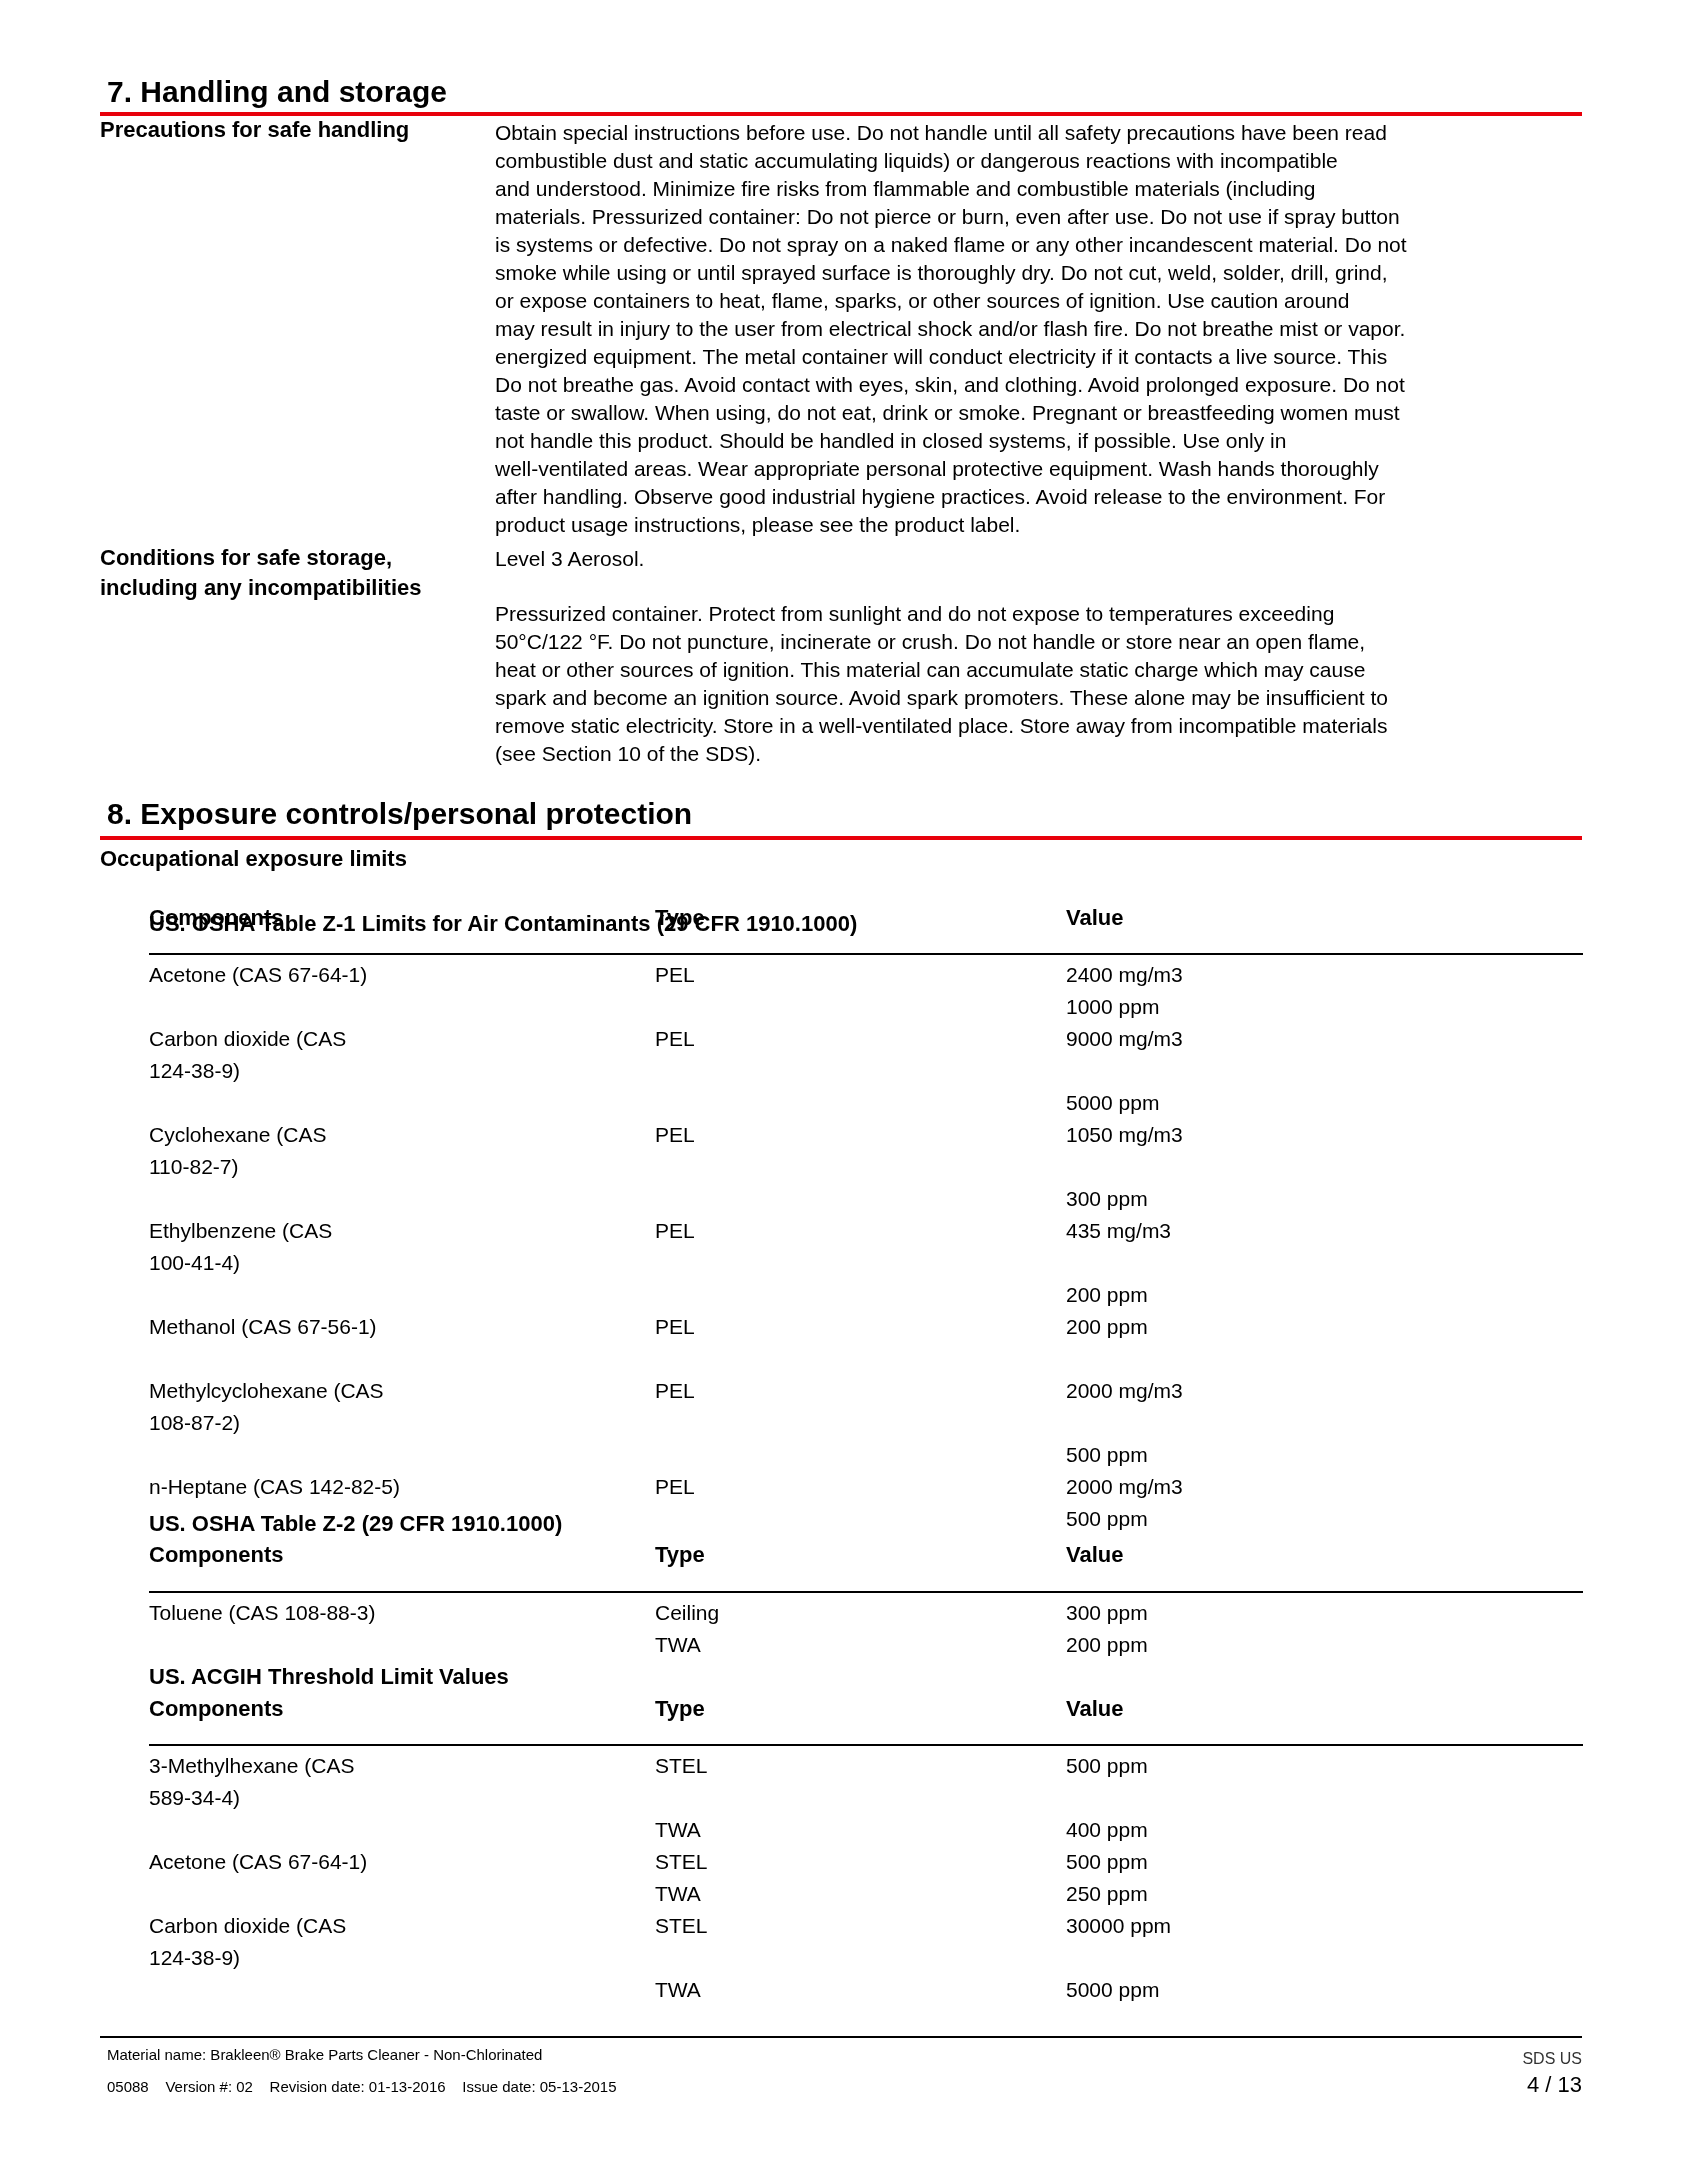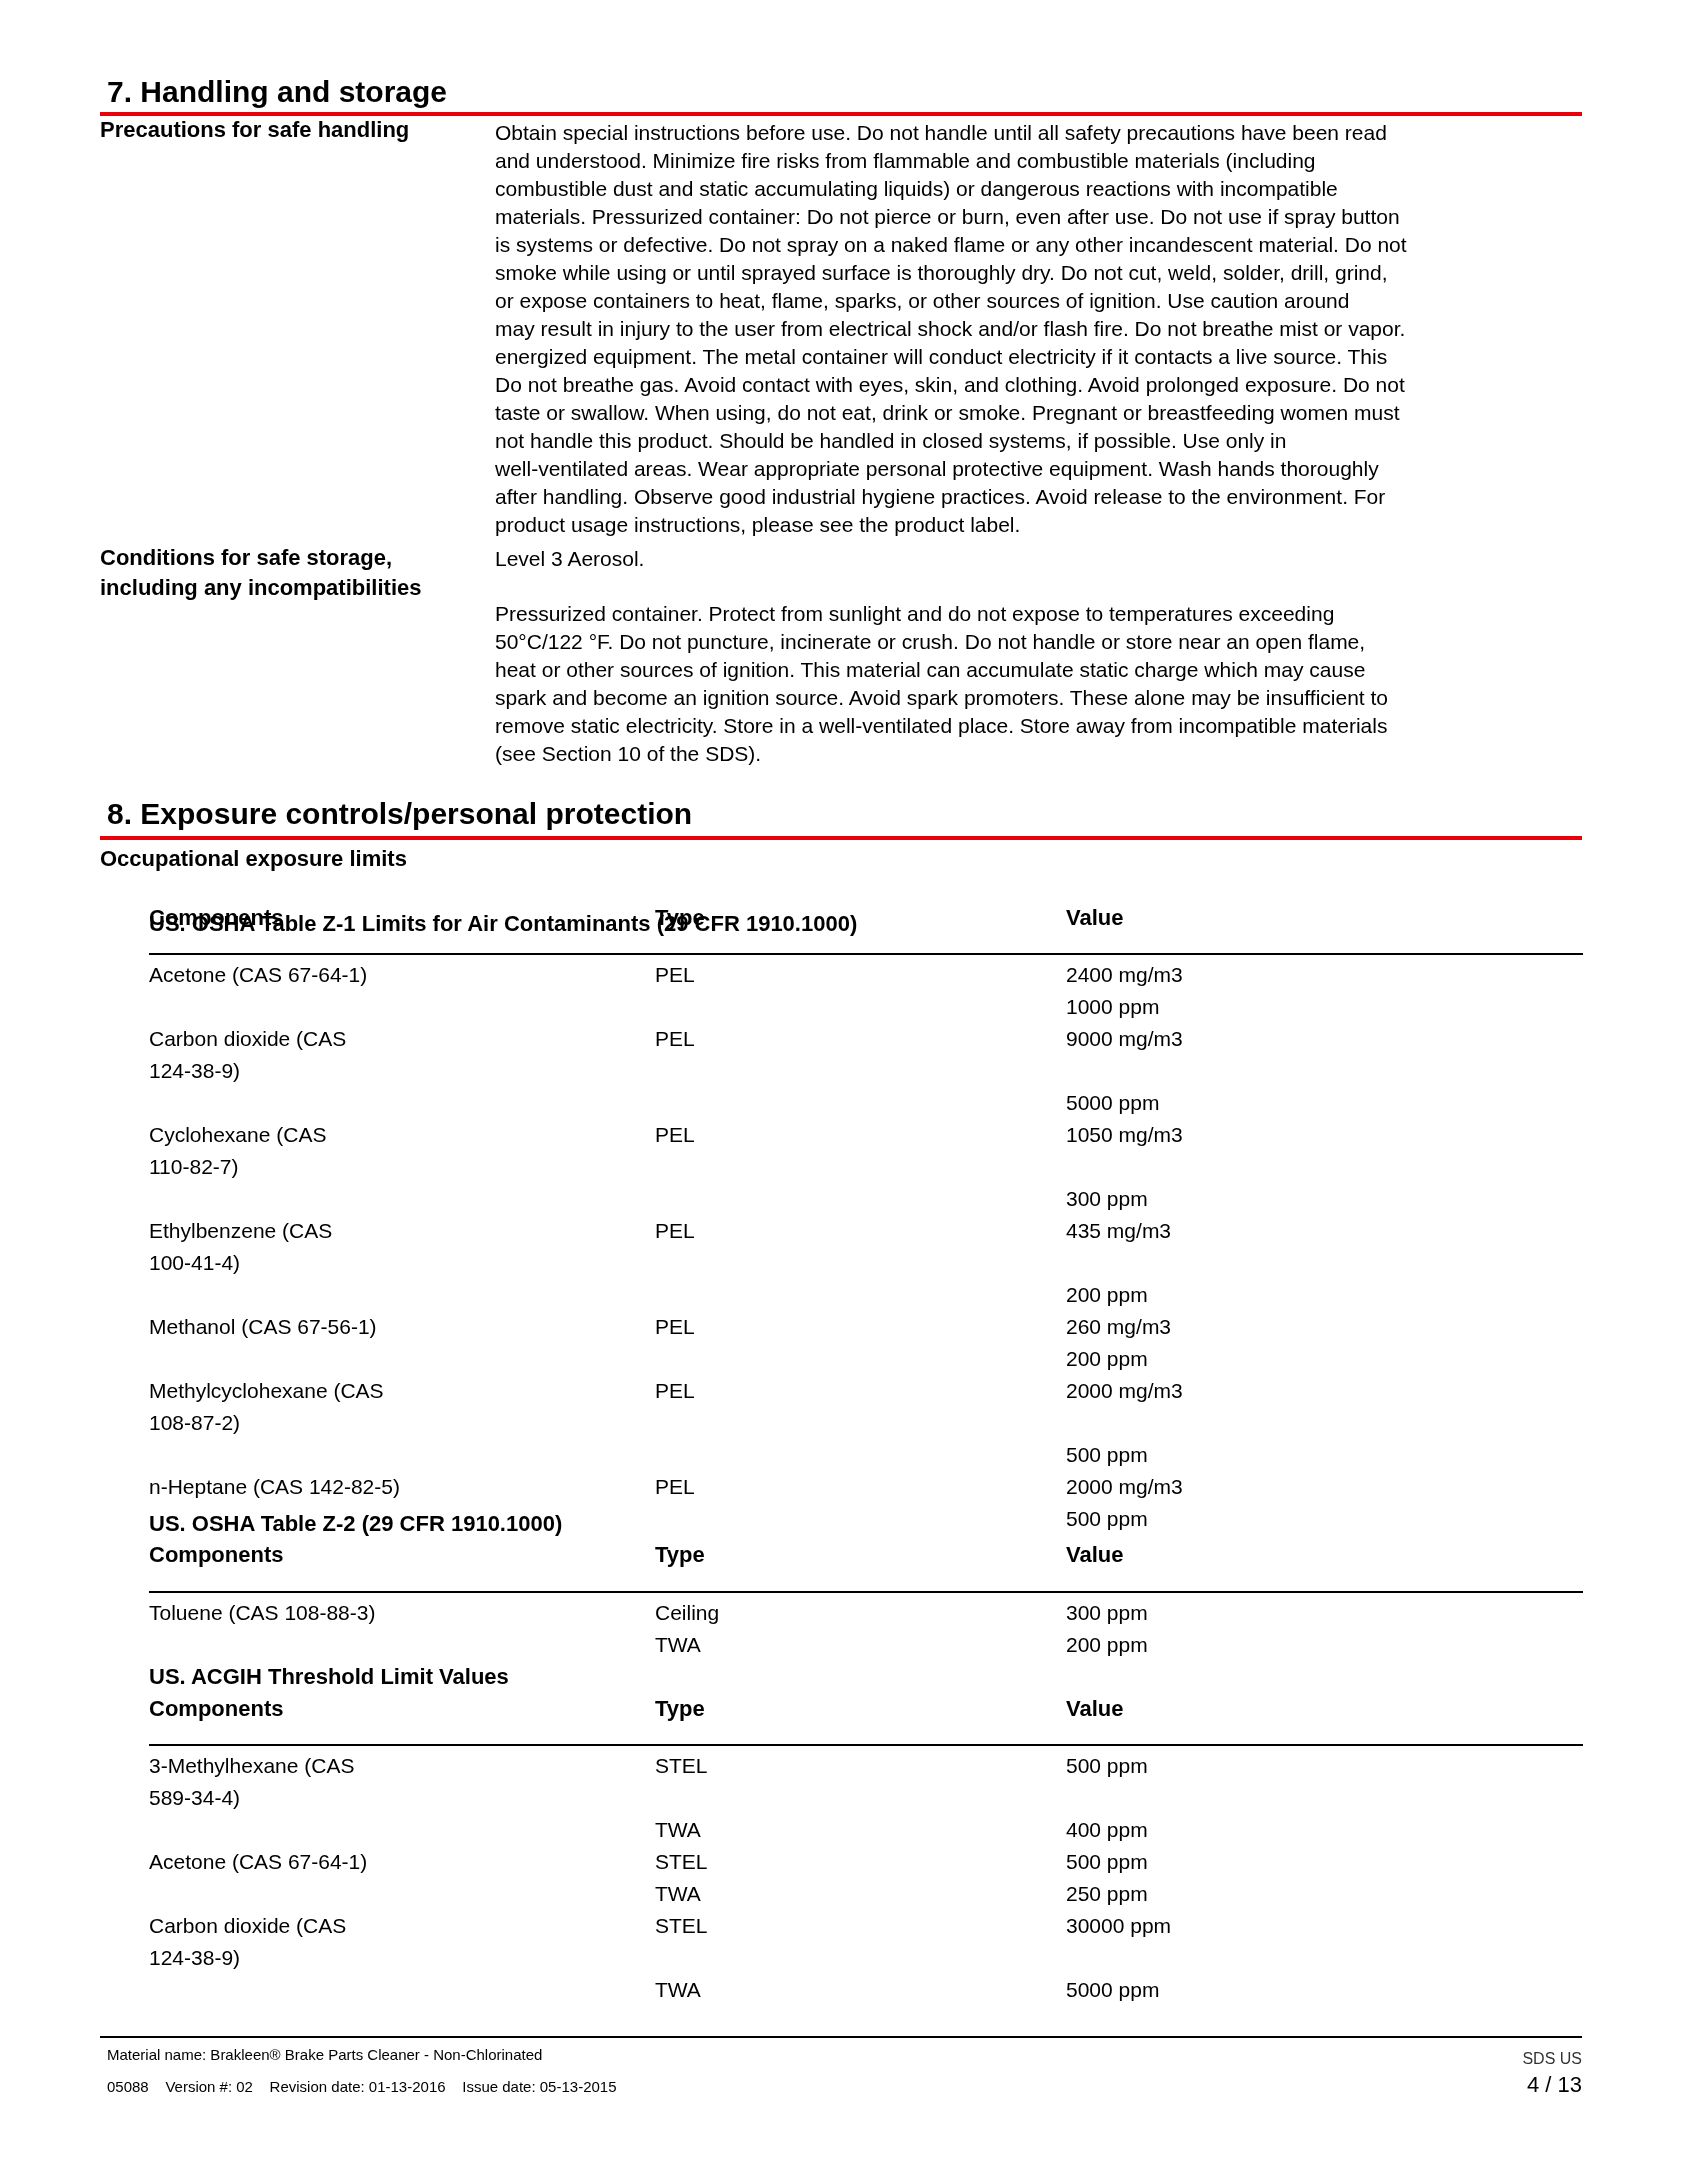--- a/index.html
+++ b/index.html
@@ -32,8 +32,8 @@
 <div class="label" style="top:115px;">Precautions for safe handling</div>
 <div class="body-text" style="top:119px;">
   <p>Obtain special instructions before use. Do not handle until all safety precautions have been read</p>
+  <p>combustible dust and static accumulating liquids) or dangerous reactions with incompatible</p>
   <p>and understood. Minimize fire risks from flammable and combustible materials (including</p>
-  <p>combustible dust and static accumulating liquids) or dangerous reactions with incompatible</p>
   <p>materials. Pressurized container:  Do not pierce or burn, even after use. Do not use if spray button</p>
   <p>is systems or defective. Do not spray on a naked flame or any other incandescent material. Do not</p>
   <p>smoke while using or until sprayed surface is thoroughly dry. Do not cut, weld, solder, drill, grind,</p>

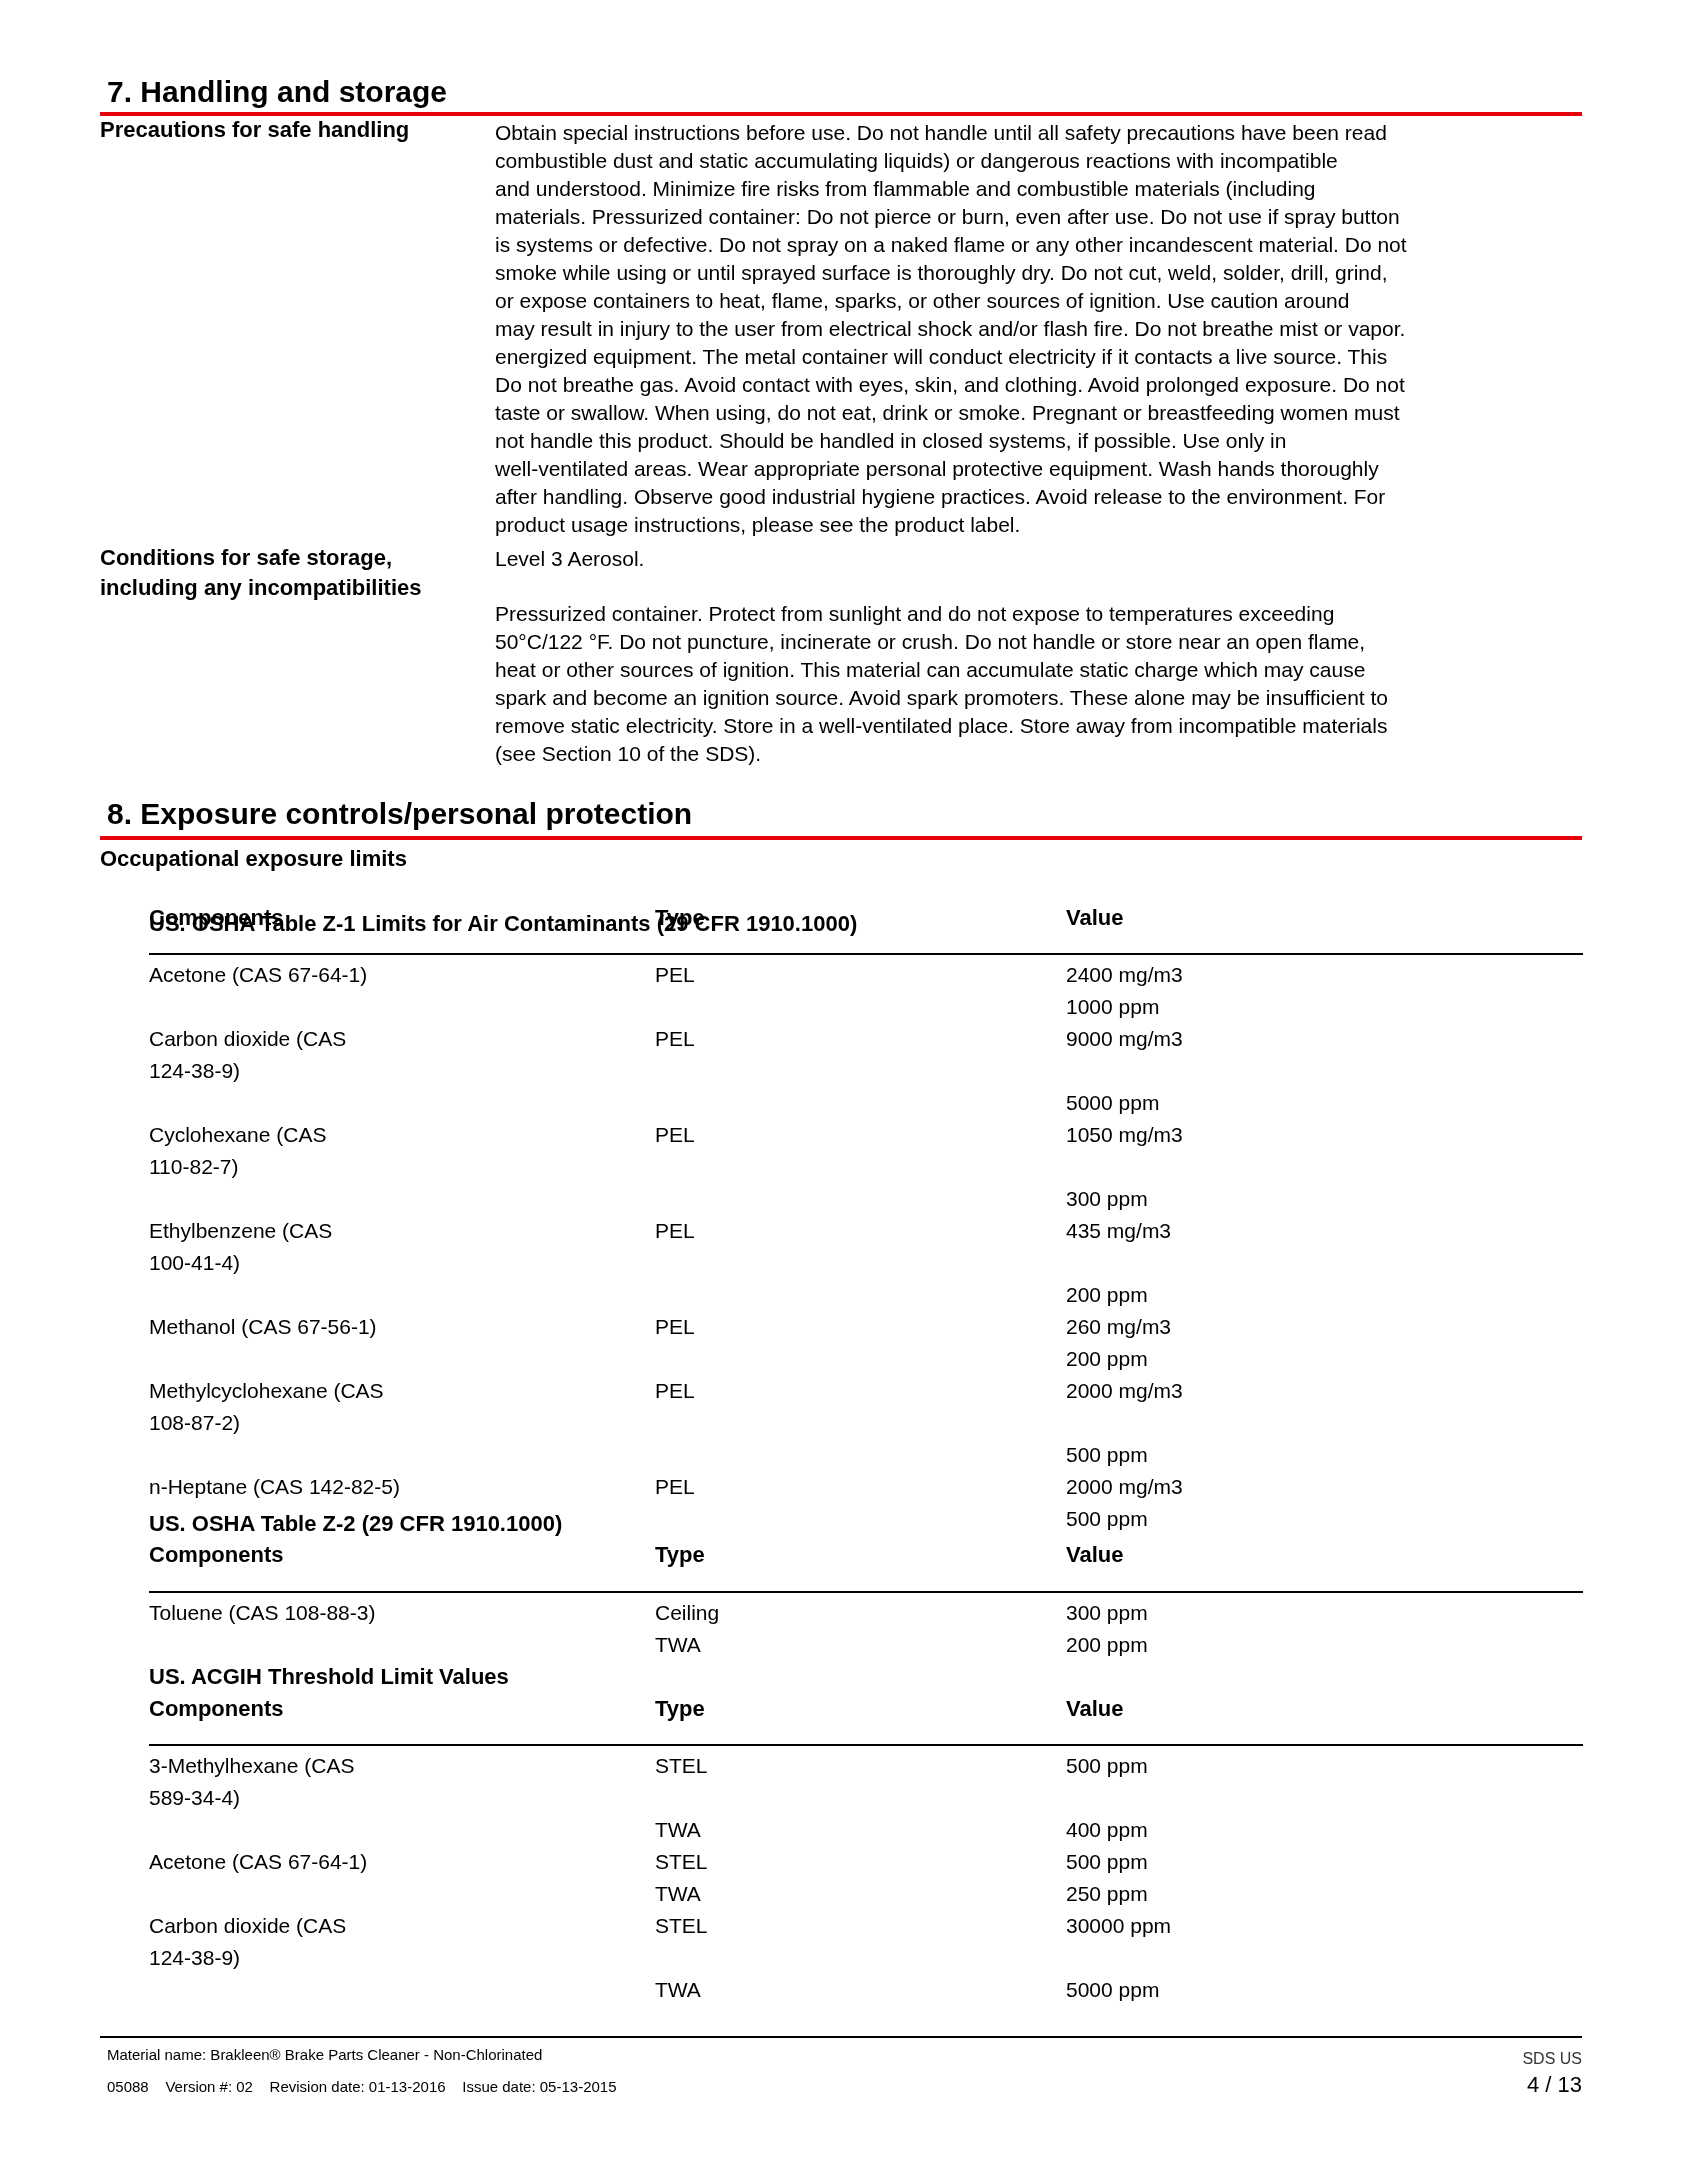--- a/index.html
+++ b/index.html
@@ -144,7 +144,6 @@
         <div></div>
       </div>
       <div class="cell vals">
-        <div>260 mg/m3</div>
         <div>200 ppm</div>
       </div>
     </div>

